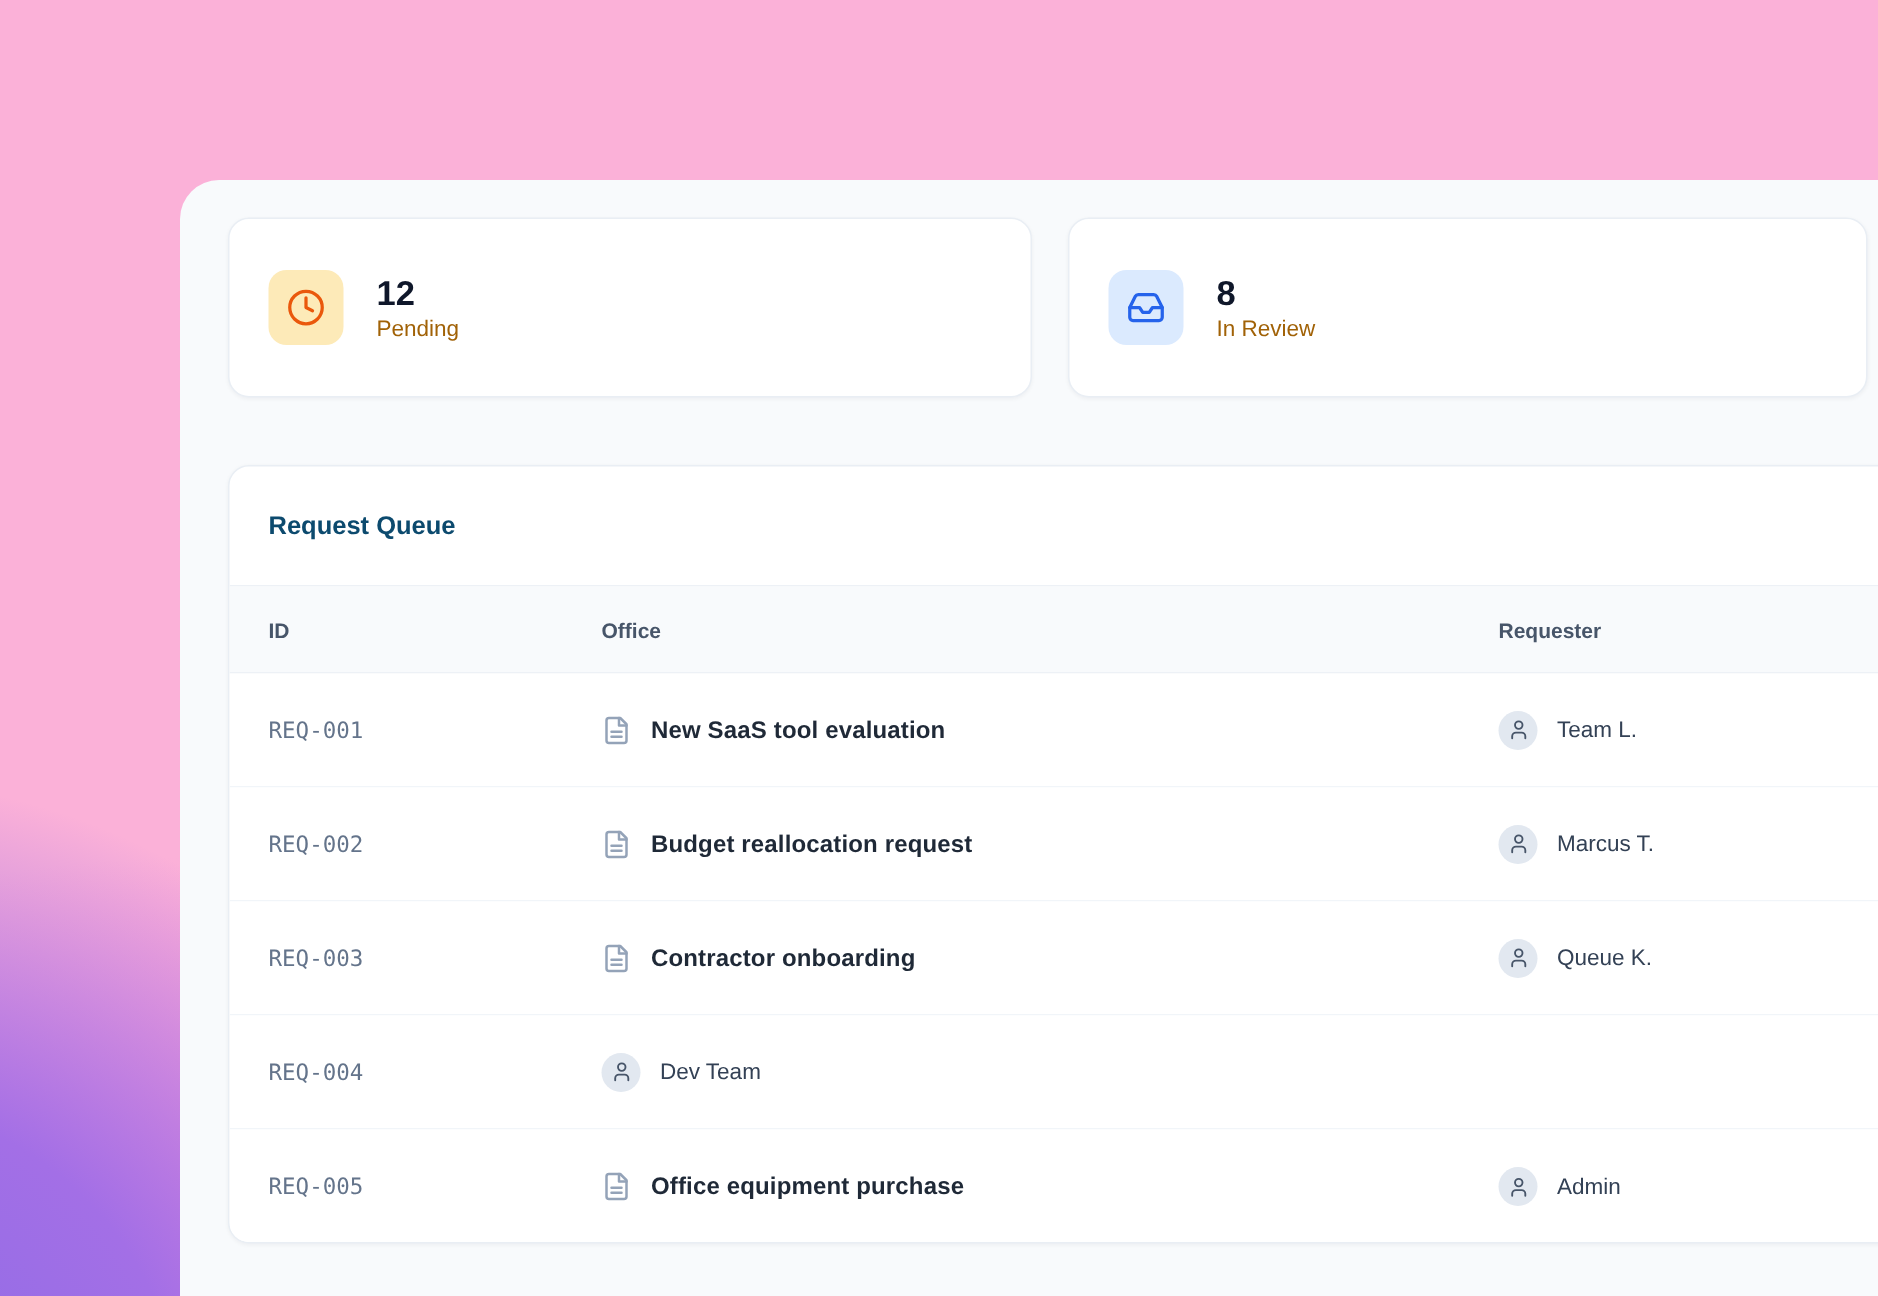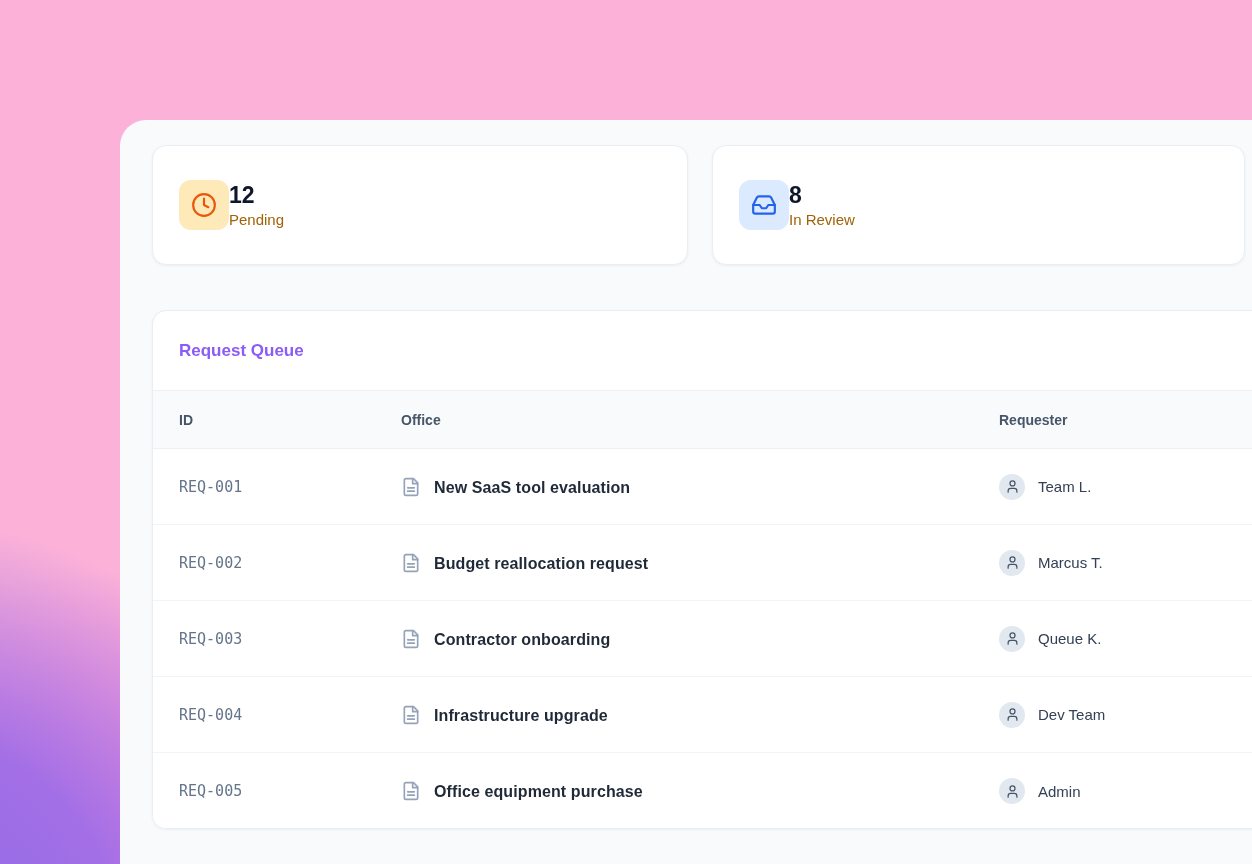--- a/index.html
+++ b/index.html
@@ -30,7 +30,7 @@
   }
 
   
-  .stat-card { height: 120px; display: flex; align-items: center; padding-left: 26px; }
+  .stat-card { height: 120px; display: flex; align-items: center; padding-left: 26px; gap: 22px; }
   .stat-card.one { left: 32px; top: 25px; width: 536px; }
   .stat-card.two { left: 592px; top: 25px; width: 533px; }
   .stat-icon {

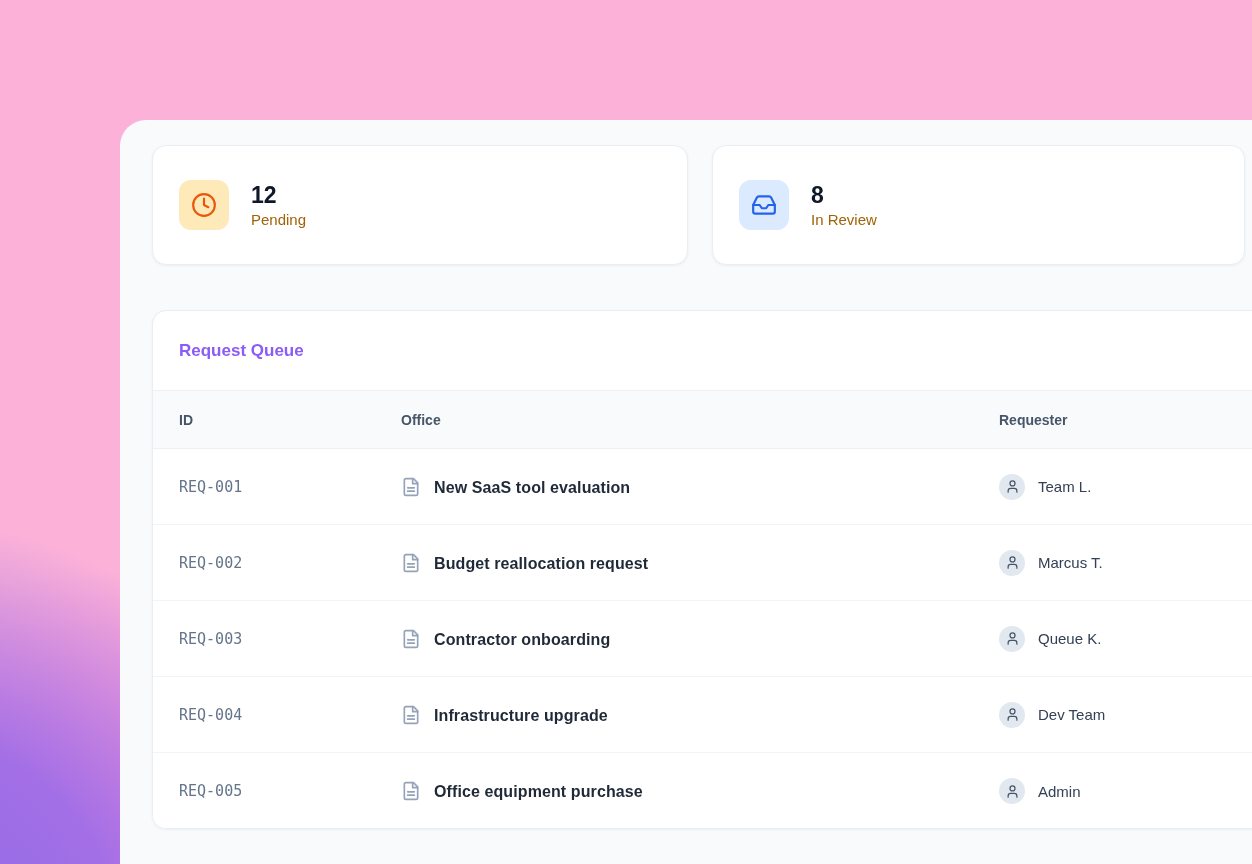--- a/index.html
+++ b/index.html
@@ -49,7 +49,7 @@
     height: 80px; display: flex; align-items: center;
     padding: 0 26px; border-bottom: 1px solid #edf1f6;
   }
-  .table-title { font-size: 17px; font-weight: 700; color: #8b5cf6; }
+  .table-title { font-size: 17px; font-weight: 700; color: #0c4a6e; }
 
   .grid-row {
     display: grid;

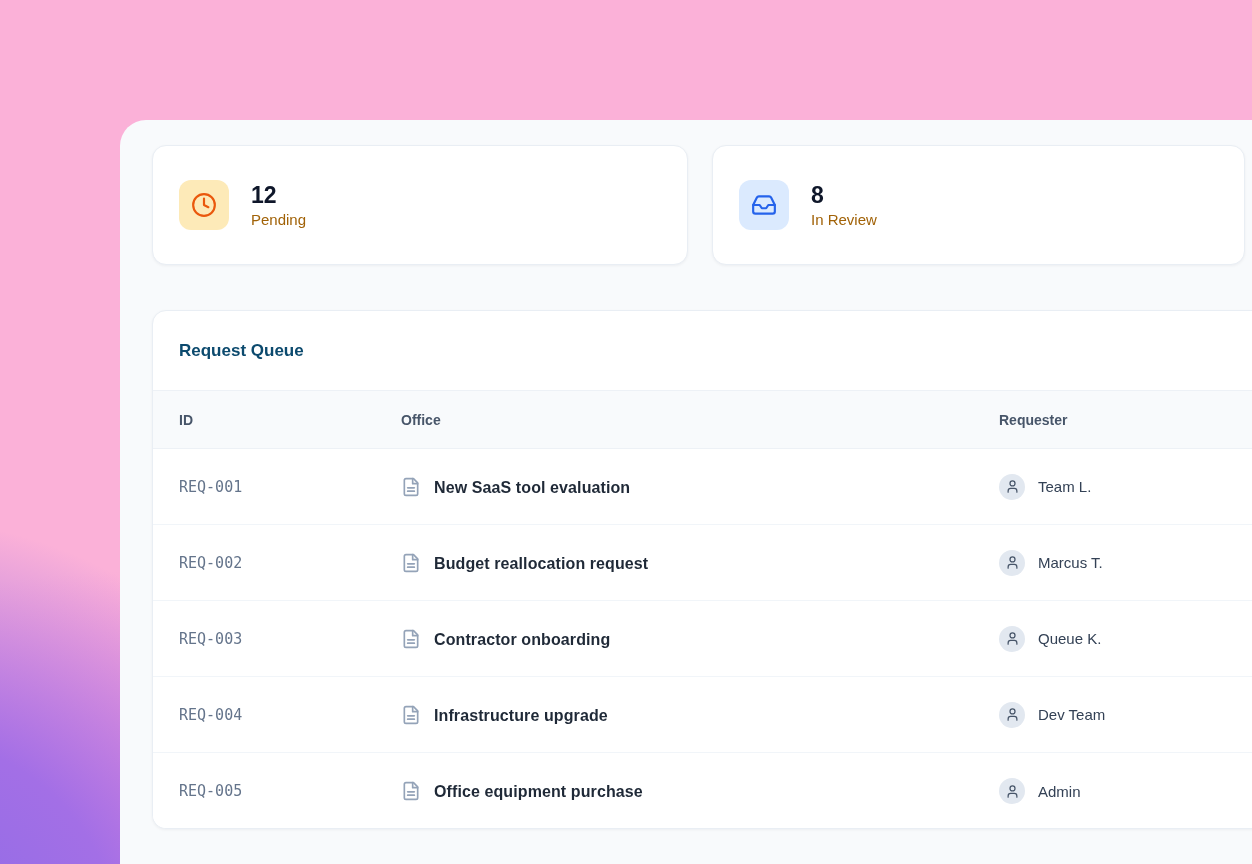--- a/index.html
+++ b/index.html
@@ -194,15 +194,6 @@
 
     <div class="grid-row trow">
       <div class="cell-id">REQ-004</div>
-      <div class="cell-request">
-        <svg class="icon" width="20" height="20" viewBox="0 0 24 24" stroke="#94a3b8">
-          <path d="M15 2H6a2 2 0 0 0-2 2v16a2 2 0 0 0 2 2h12a2 2 0 0 0 2-2V7z"></path>
-          <polyline points="14 2 14 8 20 8"></polyline>
-          <line x1="16" y1="13" x2="8" y2="13"></line>
-            <line x1="16" y1="17" x2="8" y2="17"></line>
-        </svg>
-        <span class="request-text">Infrastructure upgrade</span>
-      </div>
       <div class="cell-requester">
         <span class="avatar">
           <svg class="icon" width="15" height="15" viewBox="0 0 24 24" stroke="#475569">

